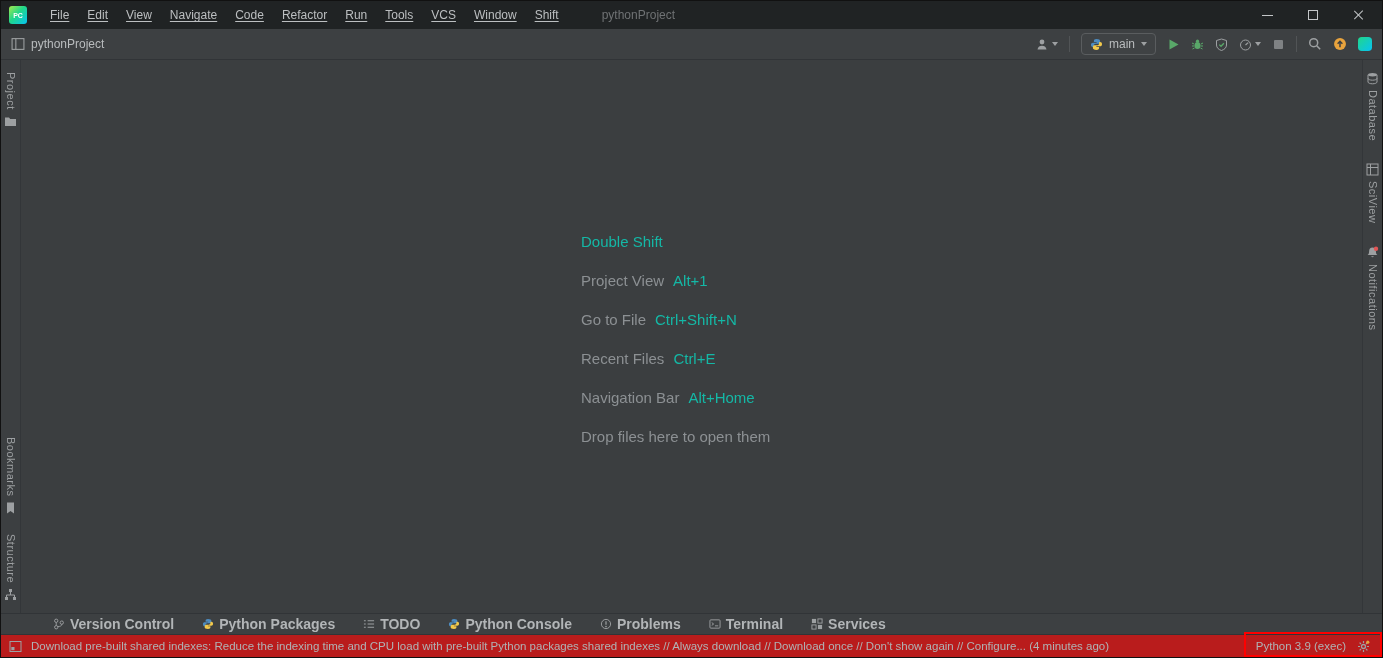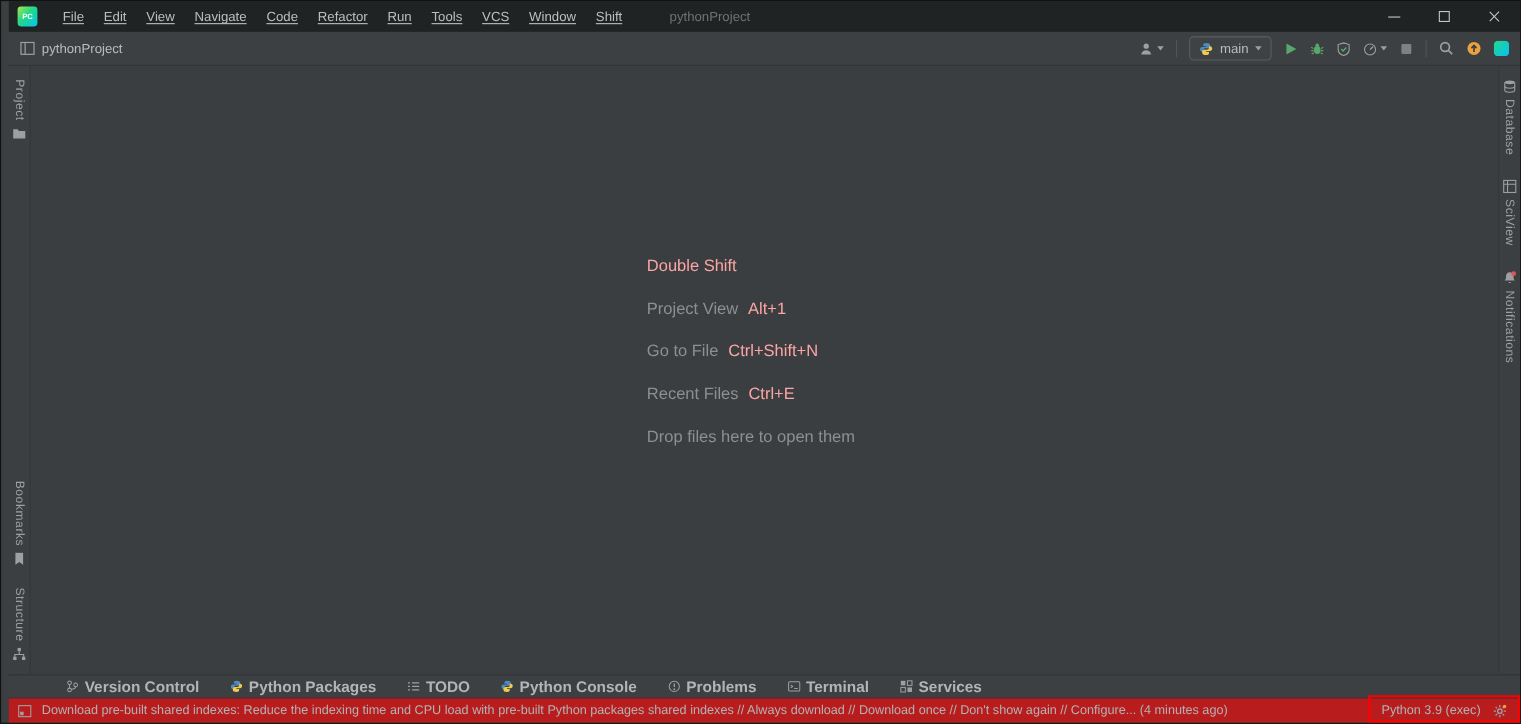--- a/index.html
+++ b/index.html
@@ -8,7 +8,7 @@
     width:1383px; height:658px; position:relative; overflow:hidden;
     display:flex; flex-direction:column;
     font-family:"Liberation Sans", sans-serif;
-    background:#3c3f41; border:1px solid #111;padding-left:7px;
+    background:#3c3f41; border:1px solid #111;
   }
   
   .titlebar {

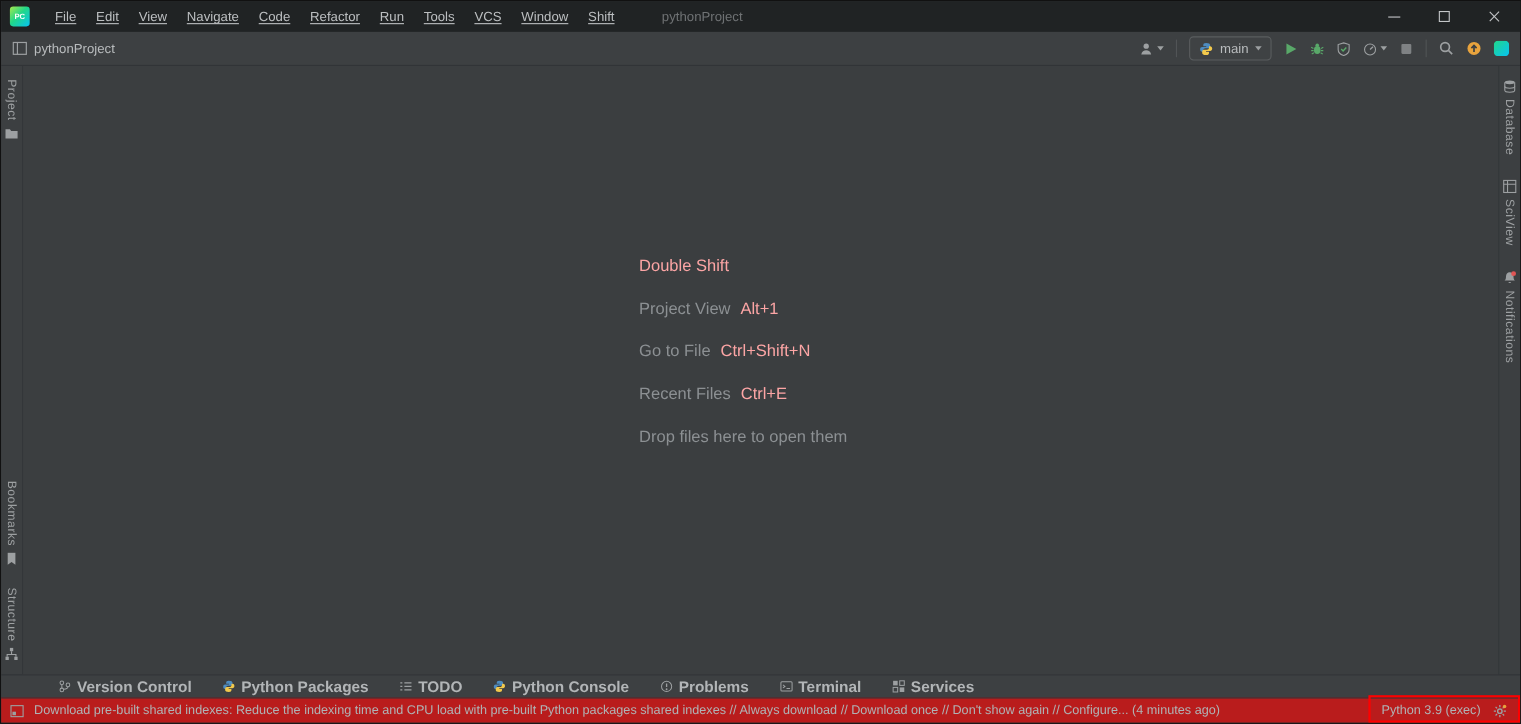--- a/index.html
+++ b/index.html
@@ -63,7 +63,7 @@
   .hints { position:absolute; left:560px; top:172px; }
   .hint-row { height:39px; display:flex; gap:9px; font-size:15px; line-height:20px; white-space:nowrap; }
   .hint-label { color:#8c9093; }
-  .hint-key { color:#fca5a5; }
+  .hint-key { color:#14b8a6; }
 
   
   .bottombar {

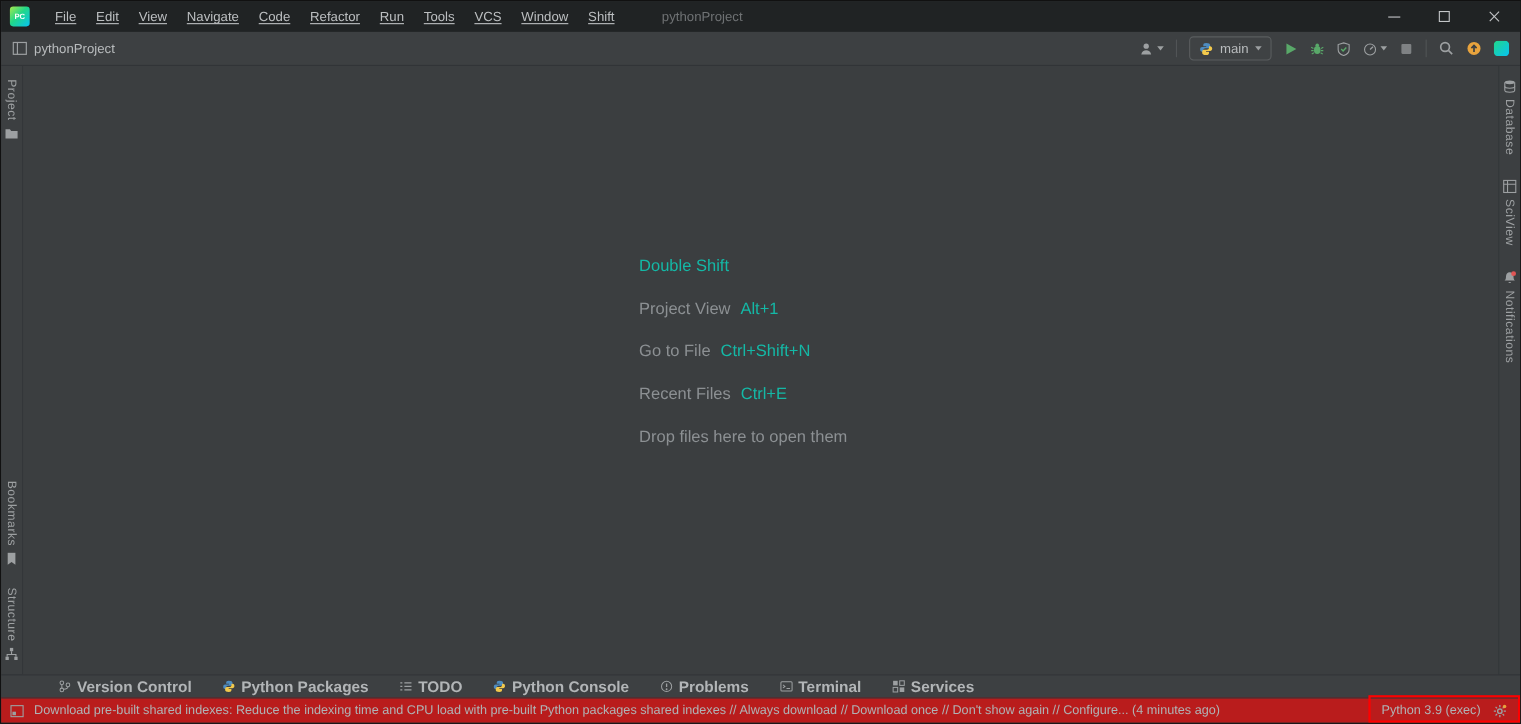--- a/index.html
+++ b/index.html
@@ -263,6 +263,10 @@
           <span class="hint-key">Ctrl+E</span>
         </div>
         <div class="hint-row">
+          <span class="hint-label">Navigation Bar</span>
+          <span class="hint-key">Alt+Home</span>
+        </div>
+        <div class="hint-row">
           <span class="hint-label">Drop files here to open them</span>
           <span class="hint-key"></span>
         </div>

